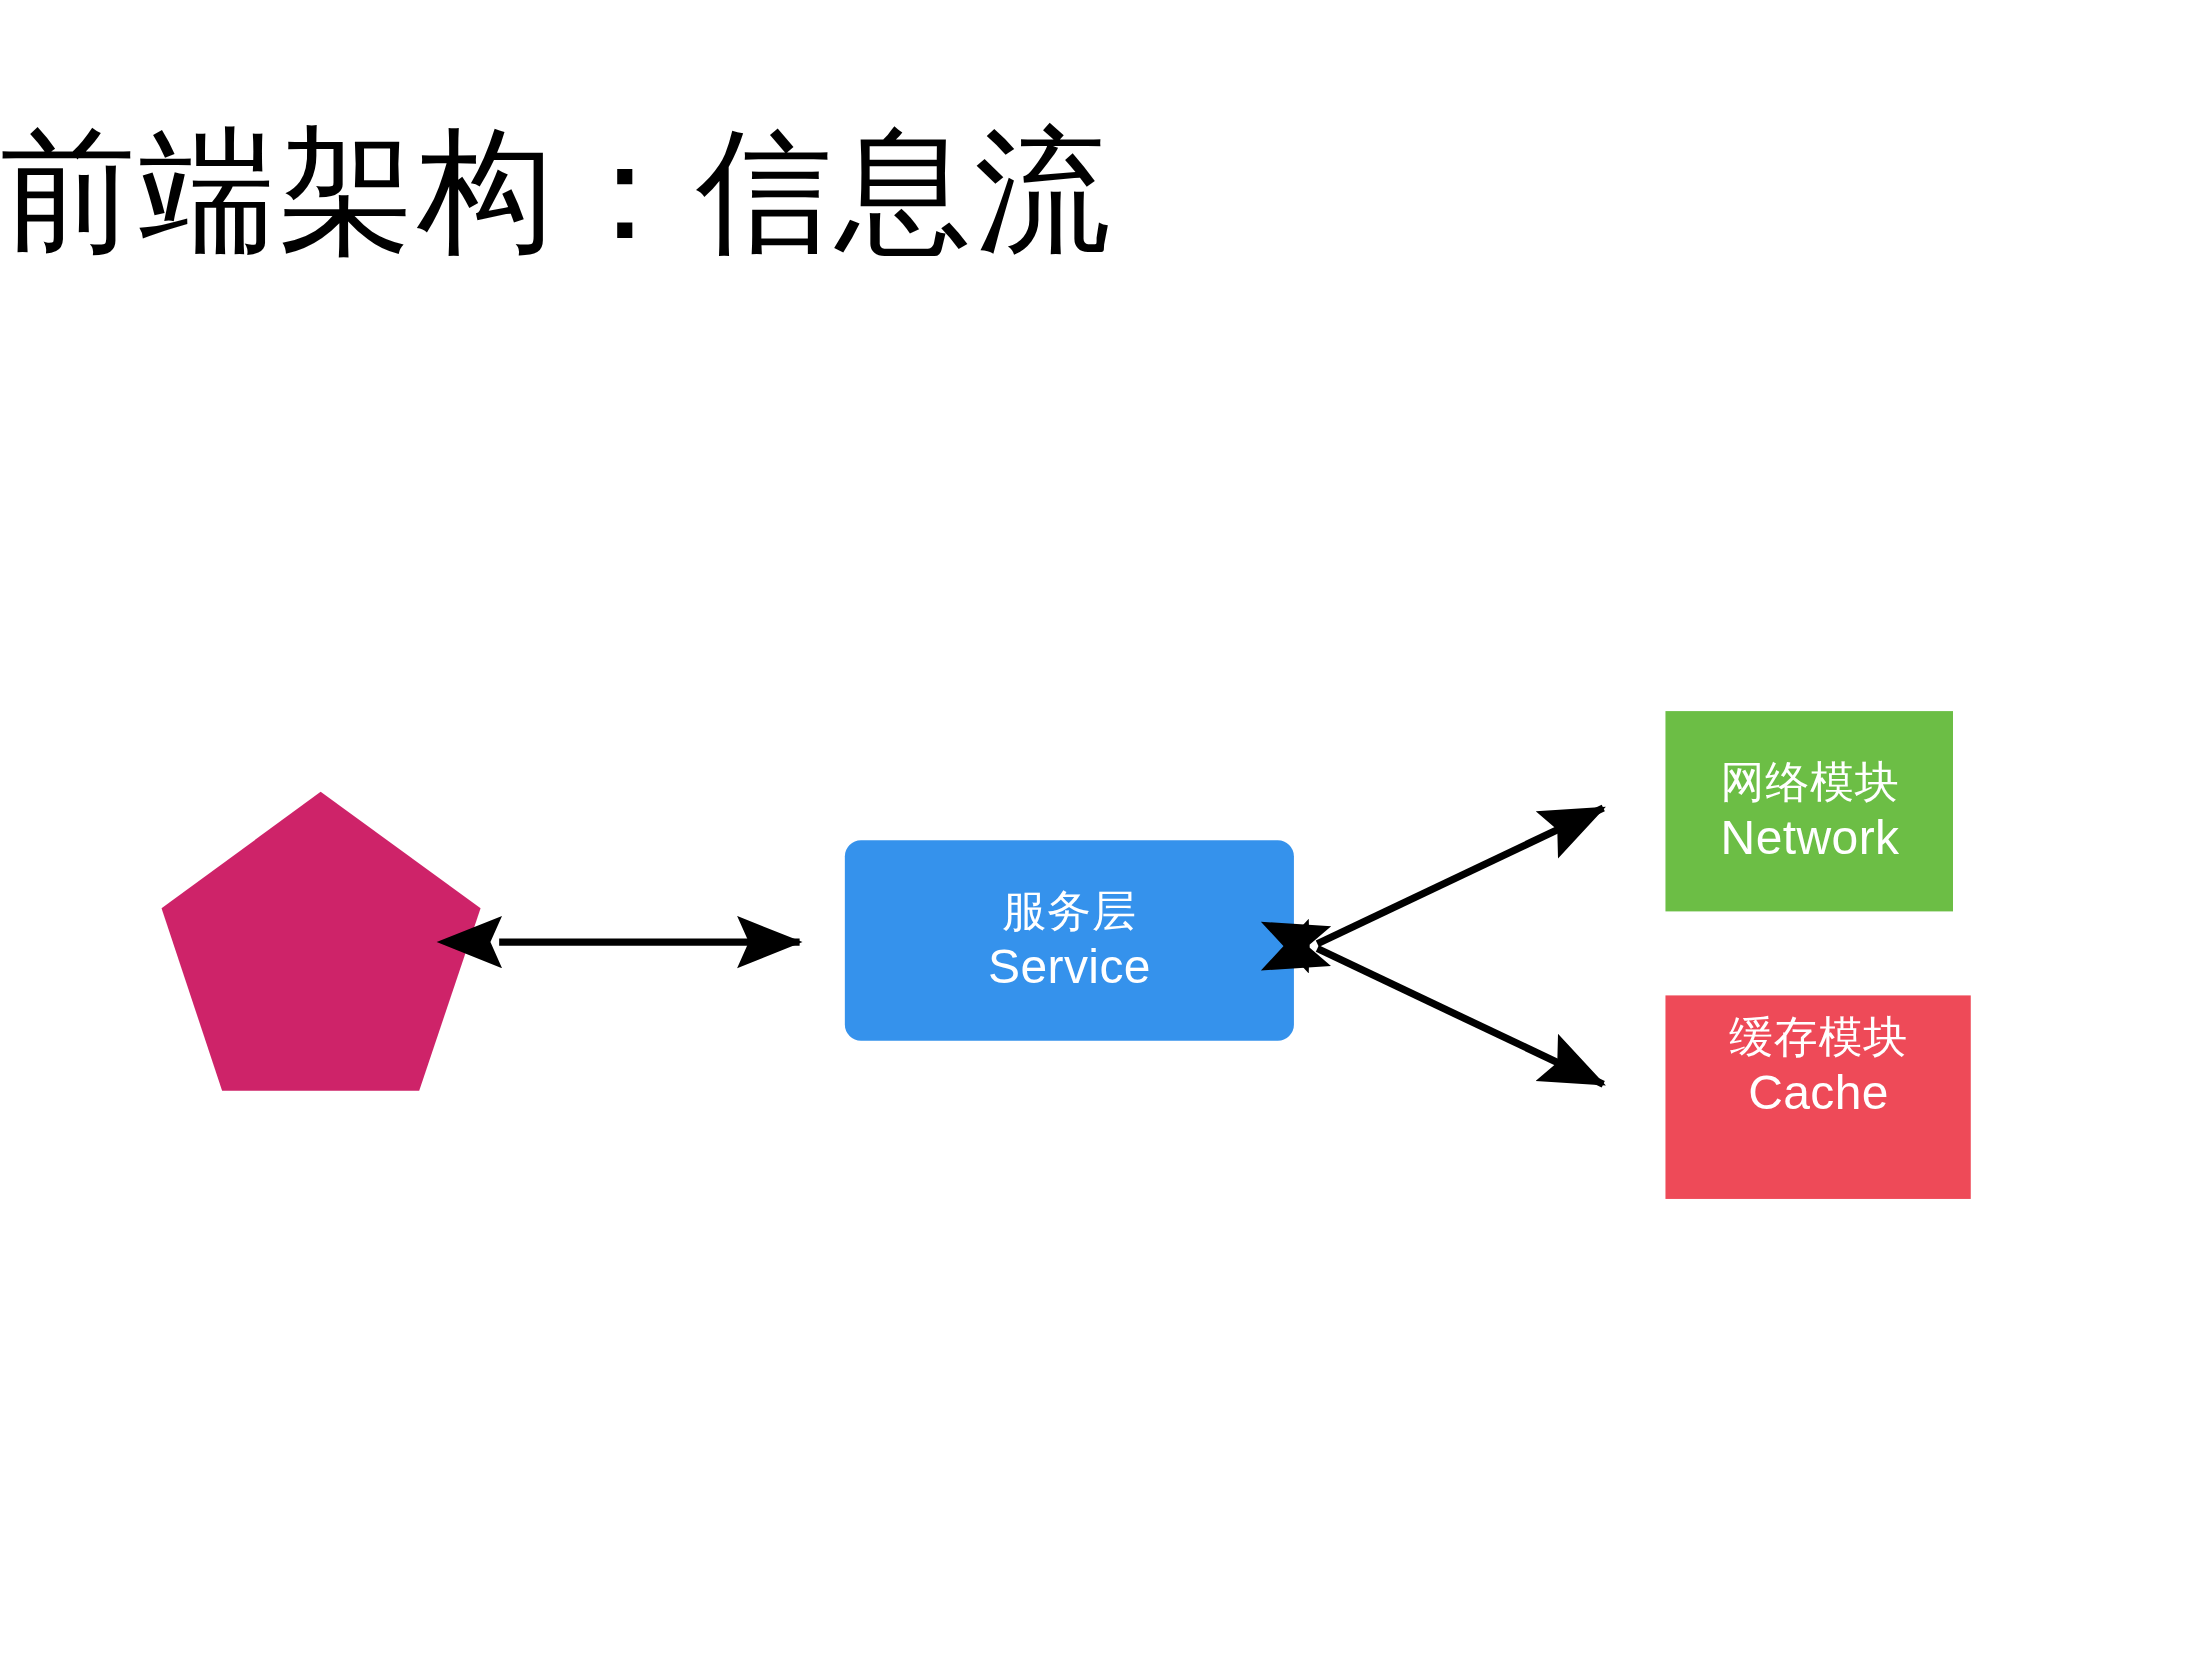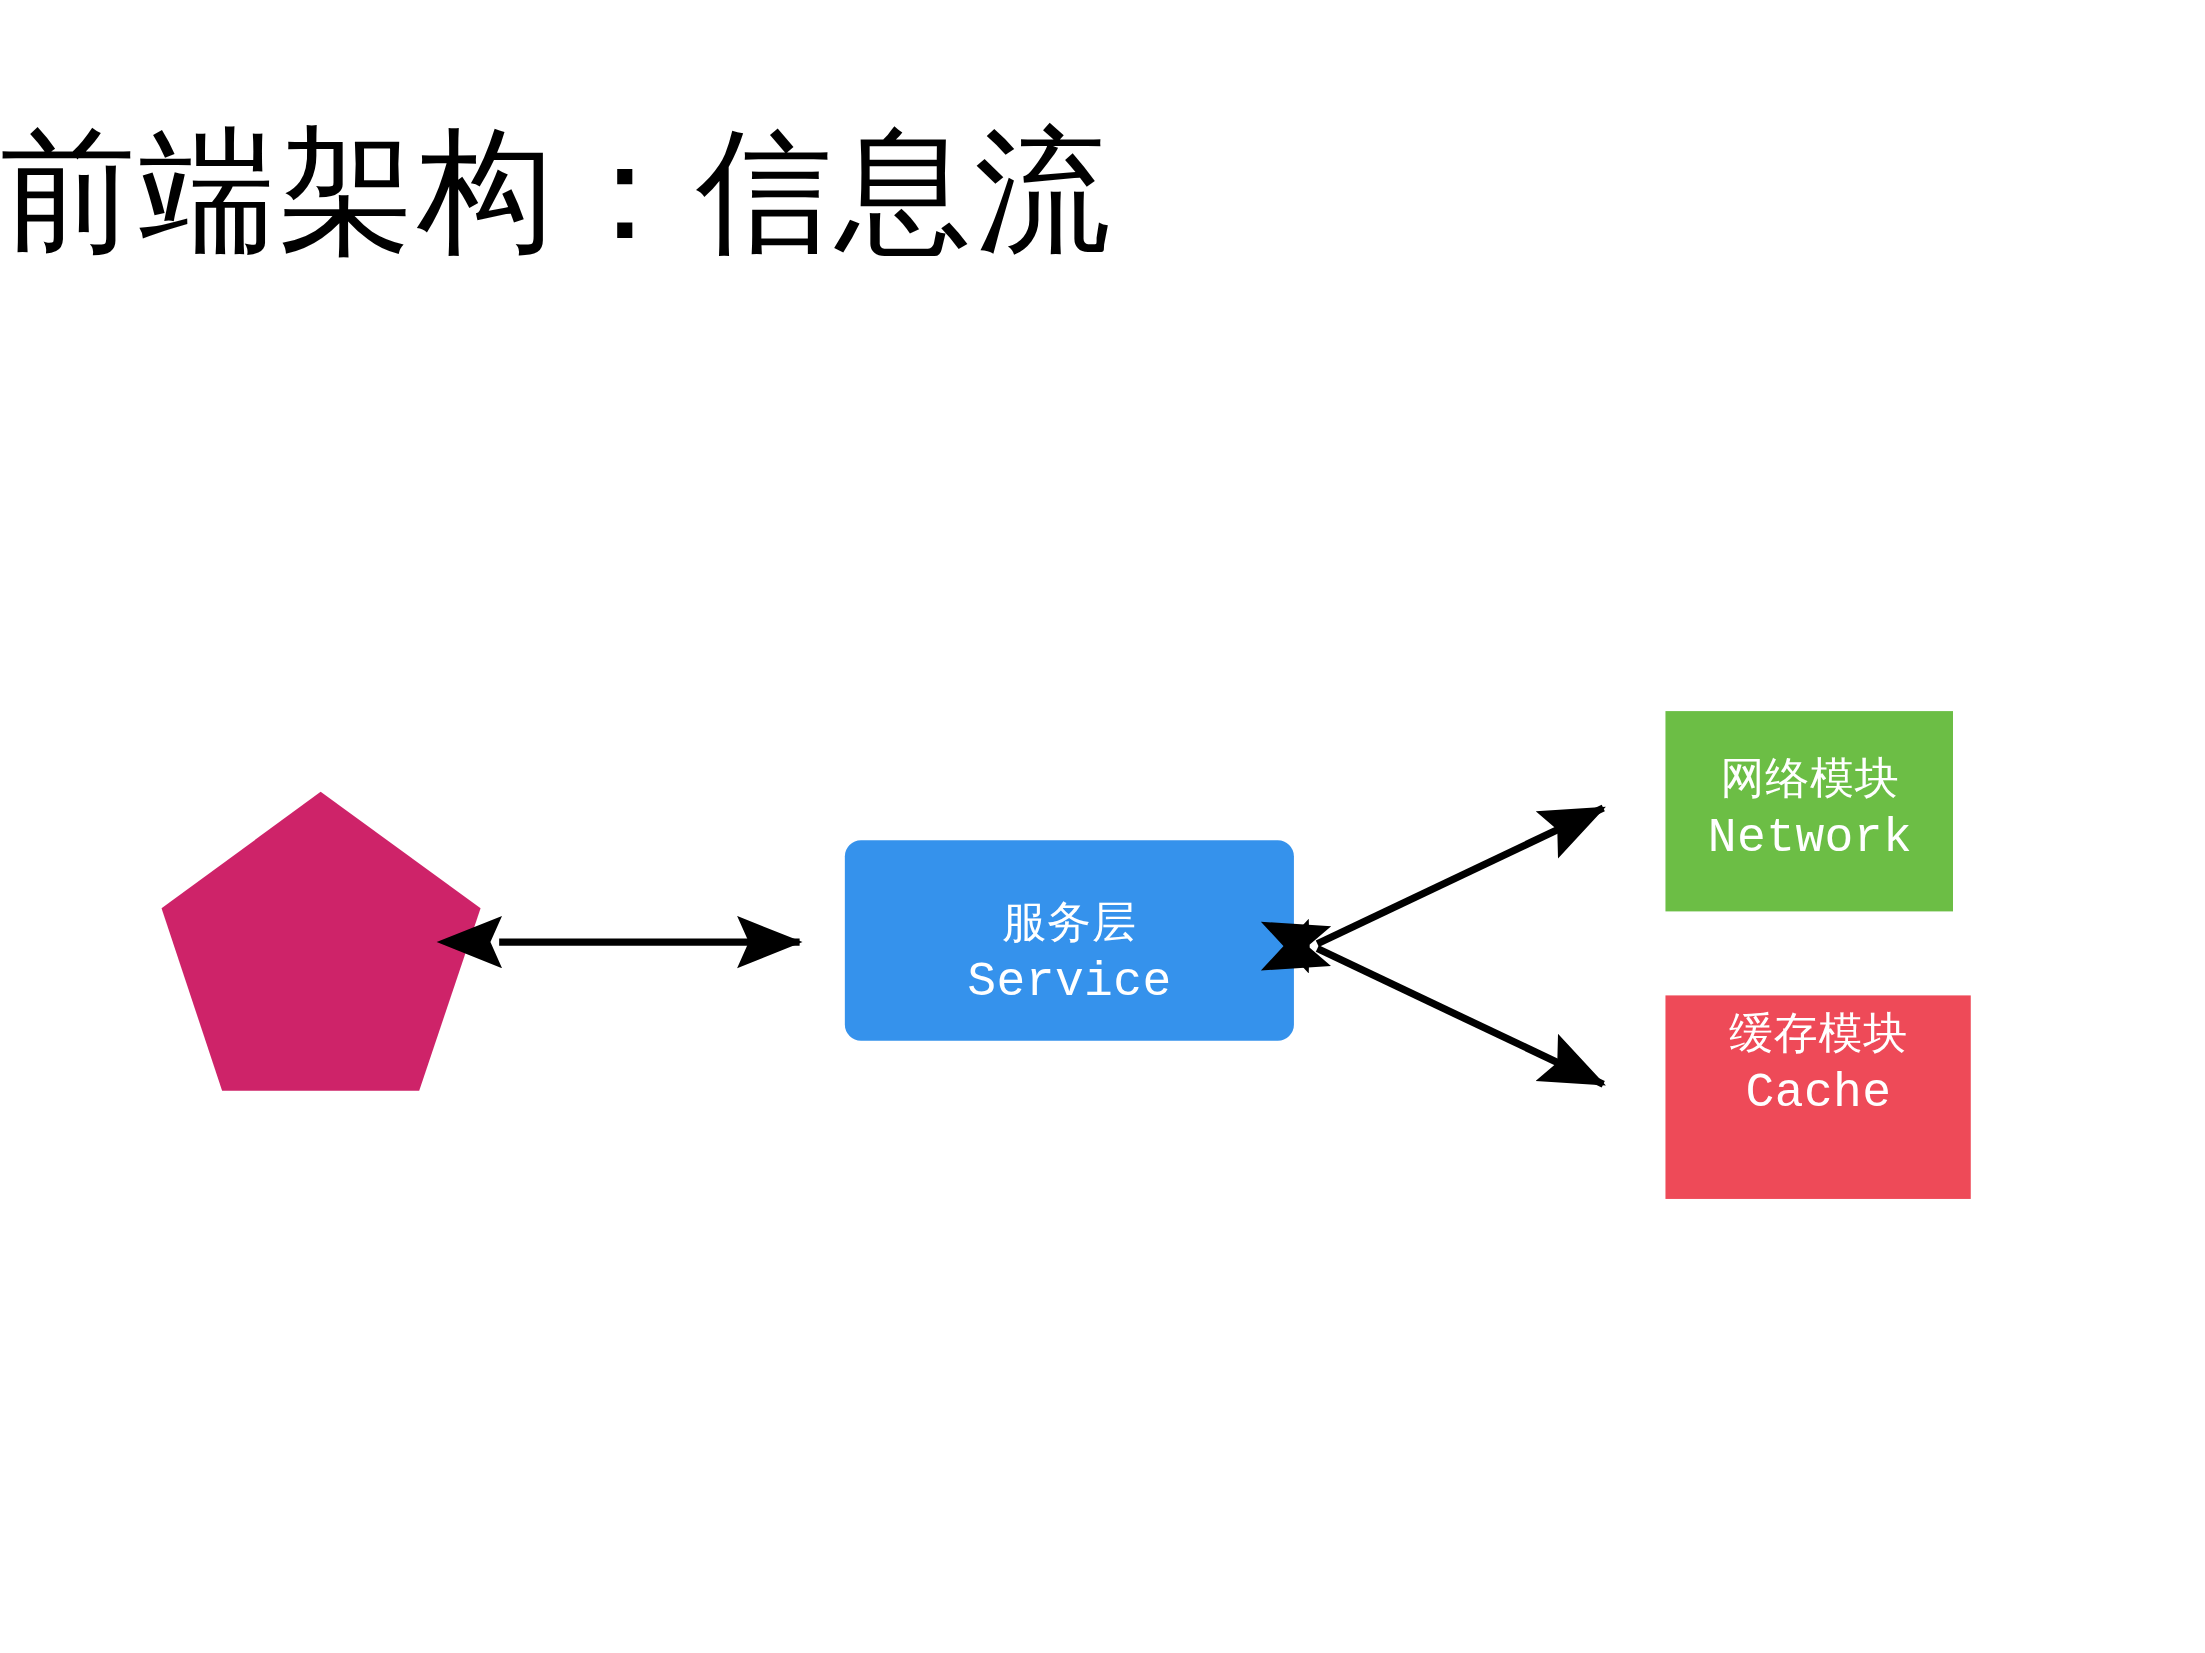--- a/index.html
+++ b/index.html
@@ -53,7 +53,6 @@
     text-align: right;
     line-height: 1.22;
     pointer-events: none;
-    font-family: Liberation Mono, monospace;
   }
   .node-label .line-cn {
     font-size: 44px;

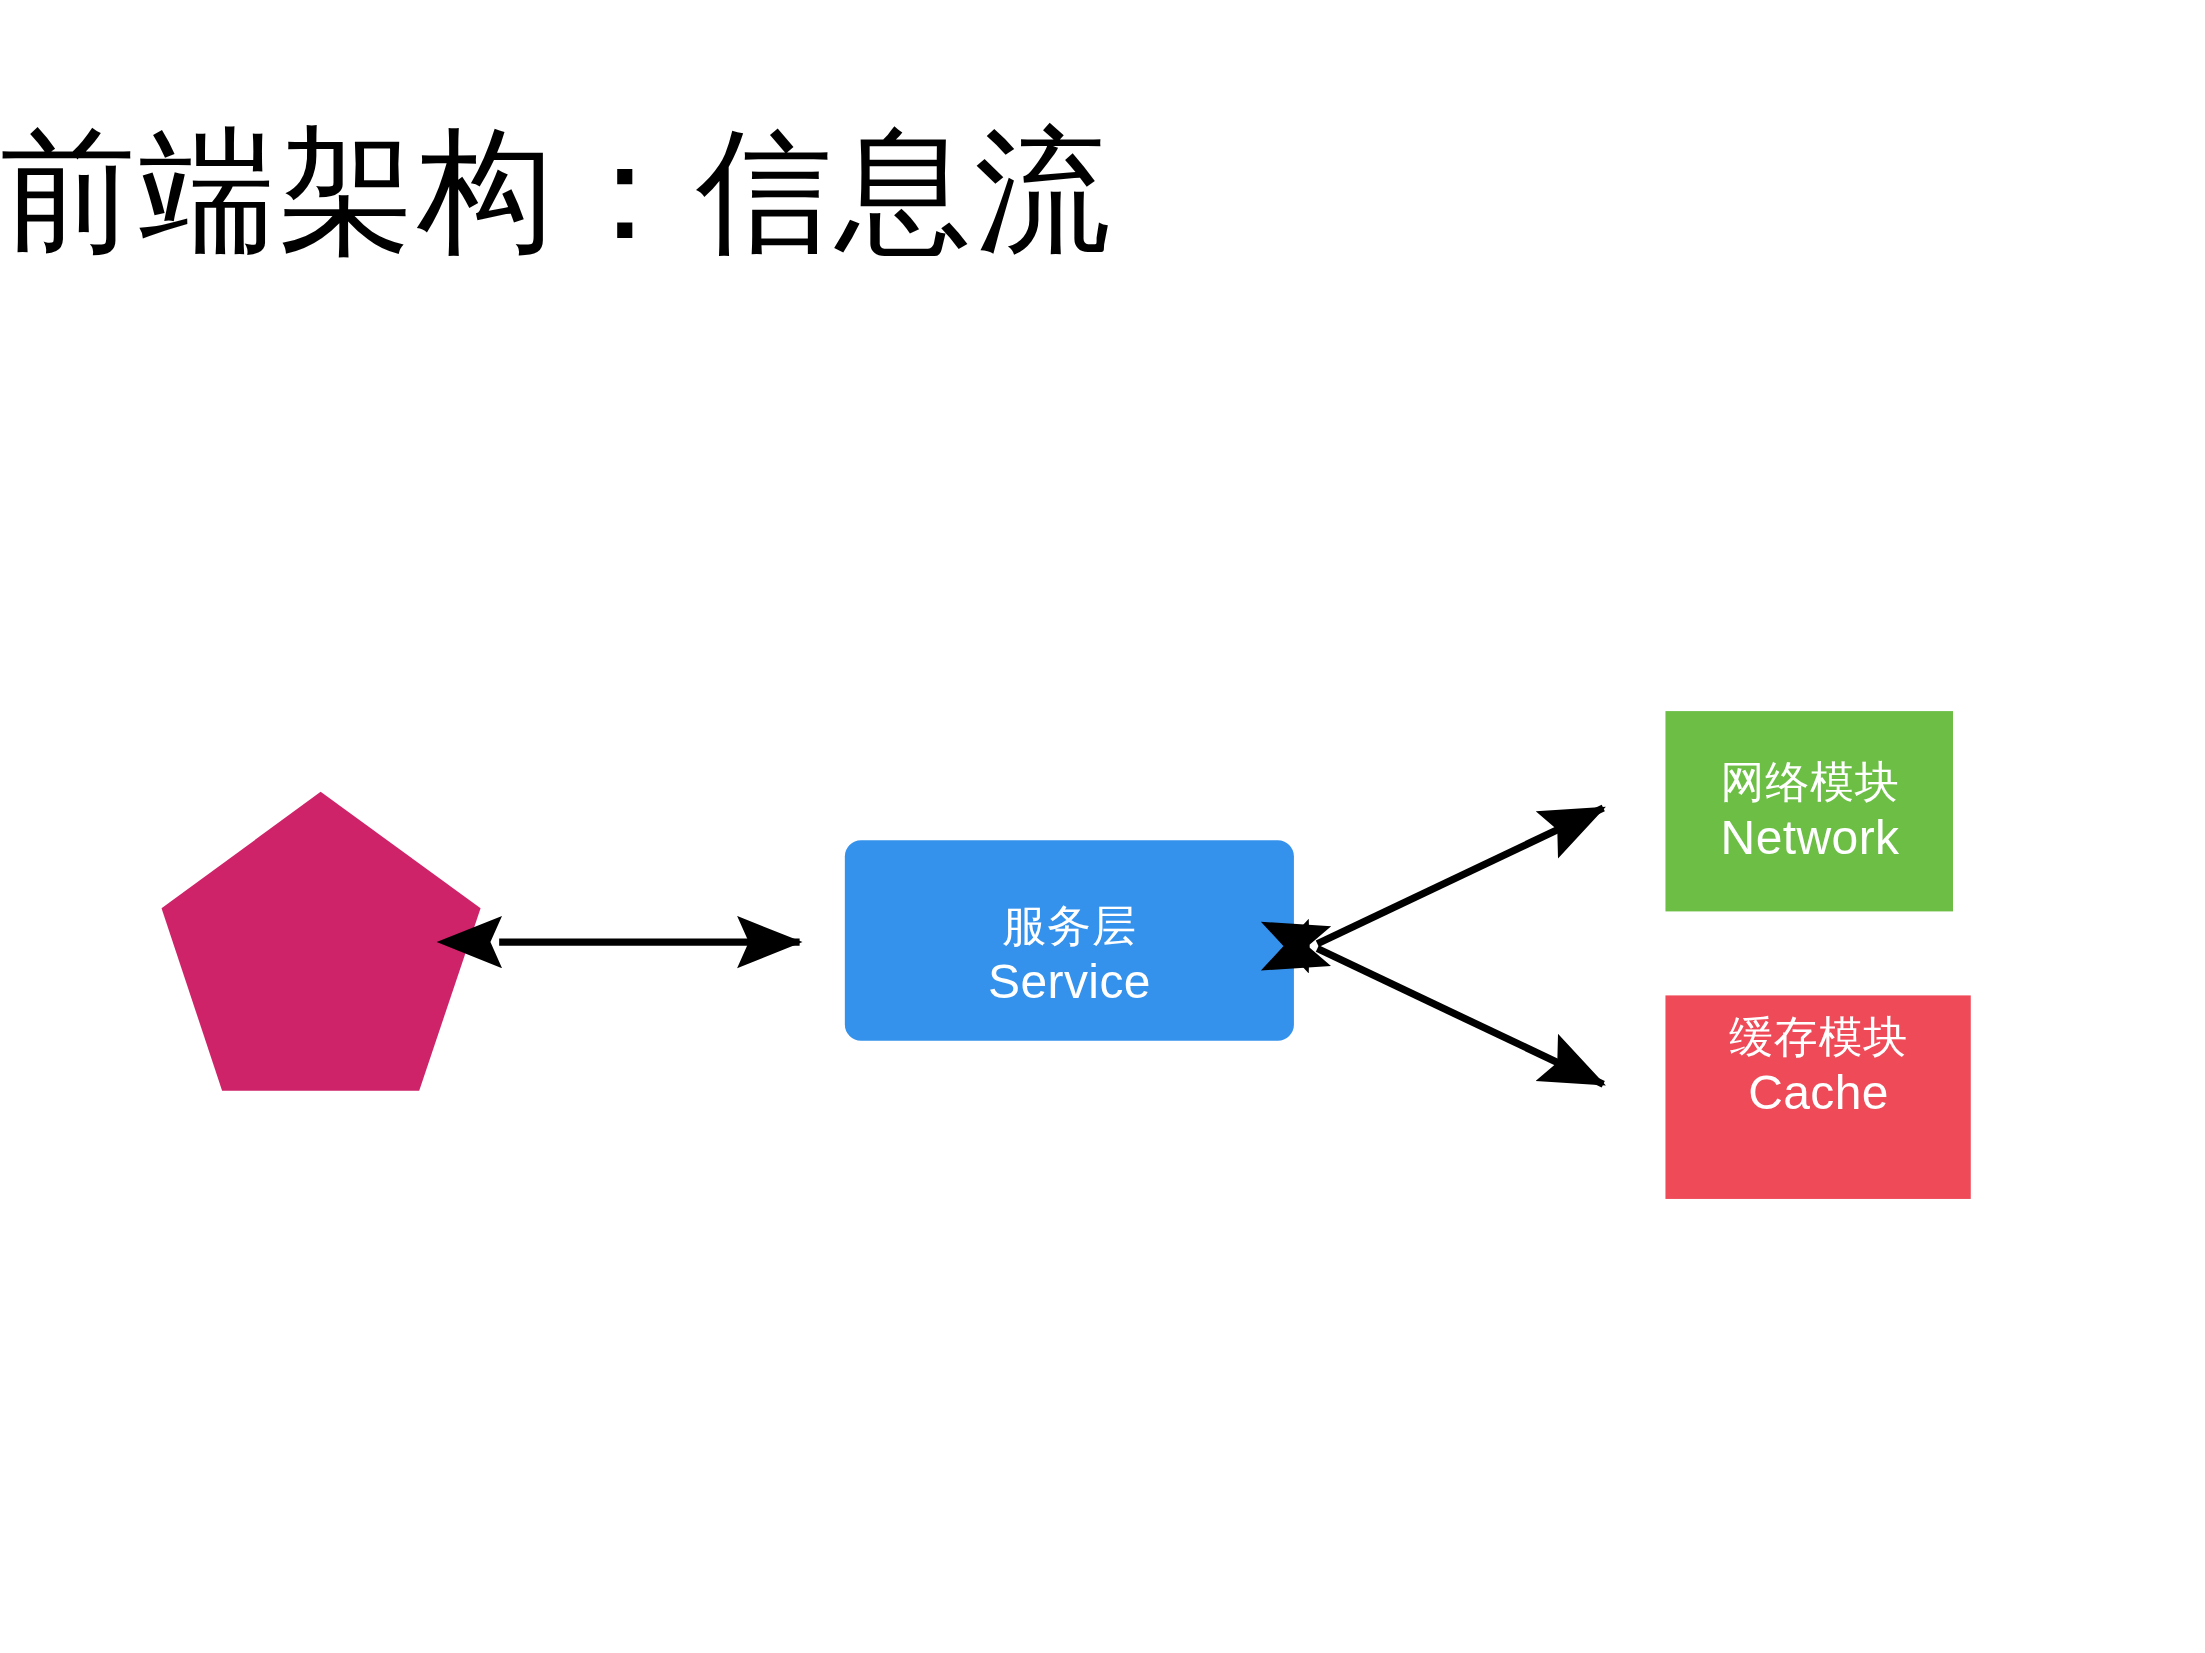--- a/index.html
+++ b/index.html
@@ -78,7 +78,6 @@
     top: 840px;
     width: 449px;
     height: 200px;
-    margin-top: 15px;
   }
   
   #network-node-label {

